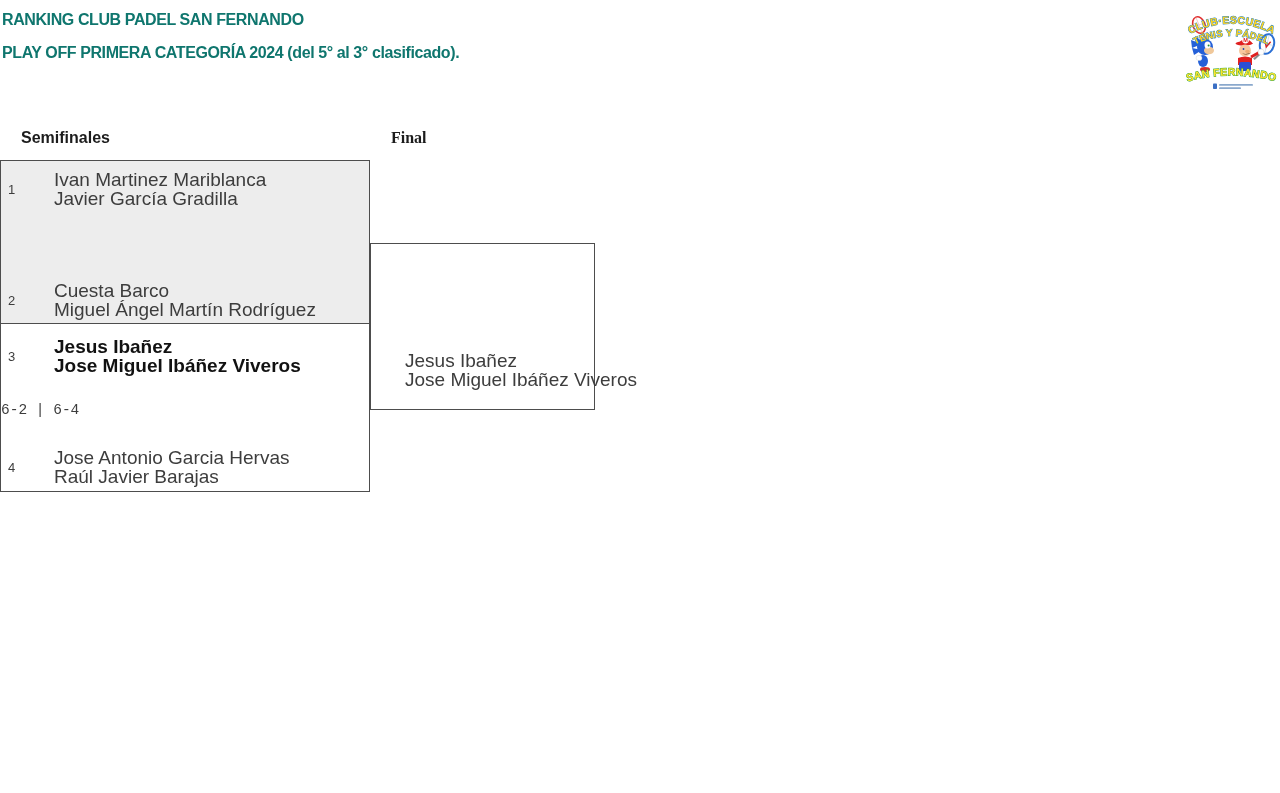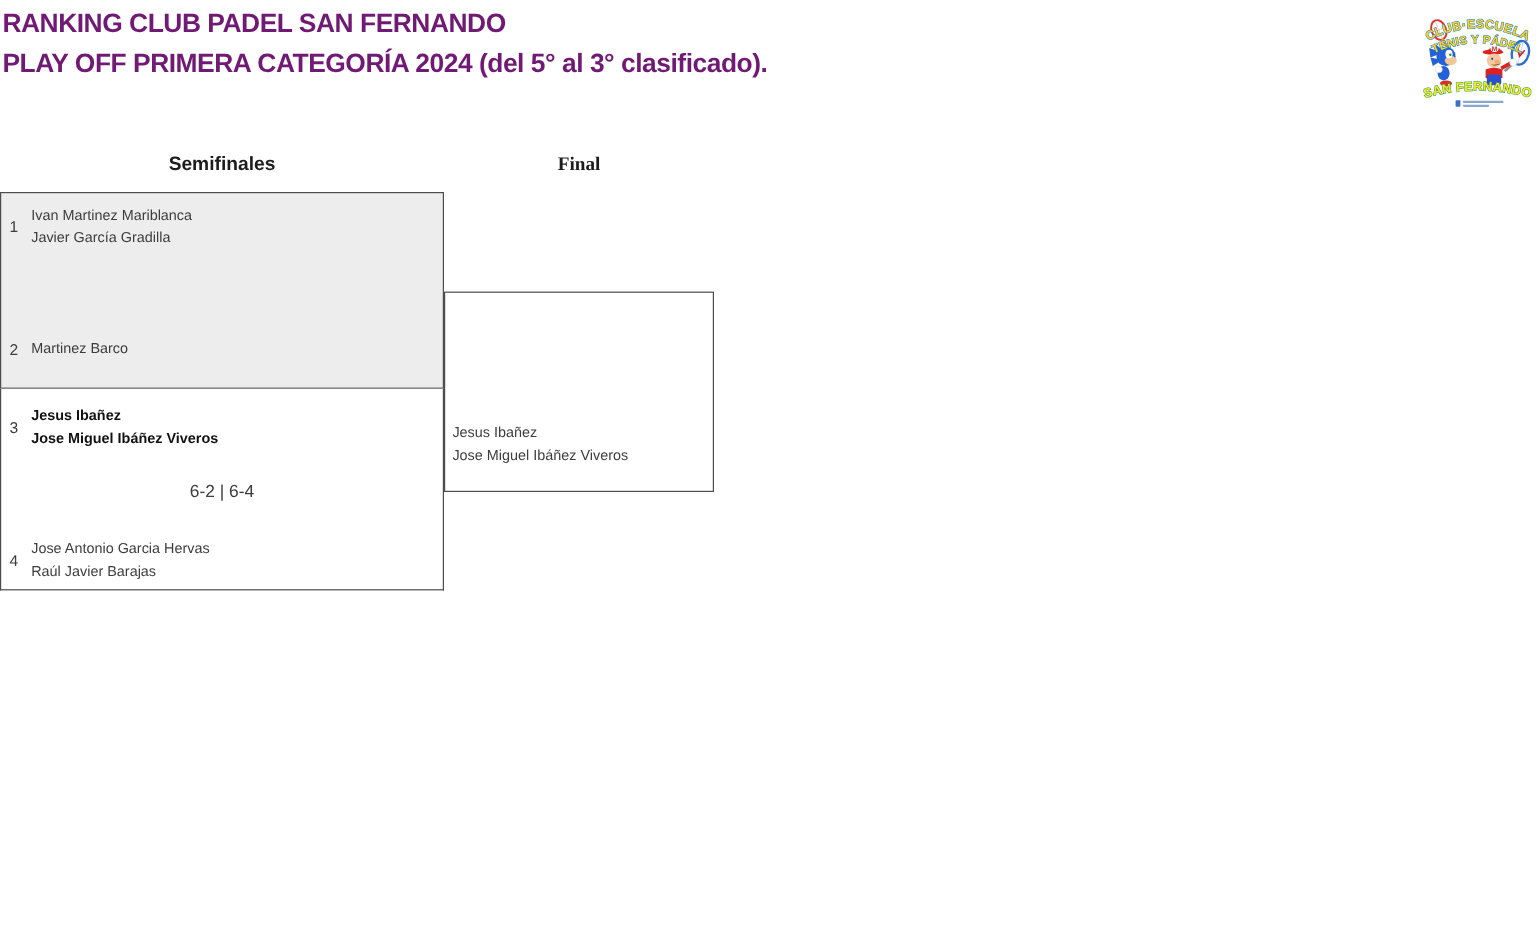--- a/index.html
+++ b/index.html
@@ -8,8 +8,8 @@
     font-family:"Liberation Sans","DejaVu Sans",sans-serif;color:#3d3d3d;
   }
   
-  .title{position:absolute;left:2px;top:3px;font-weight:bold;color:#701a75;
-         font-size:22px;line-height:33px;letter-spacing:-0.4px;white-space:nowrap;}
+  .title{position:absolute;left:2px;top:3px;font-weight:bold;color:#0f766e;
+         font-size:16px;line-height:33px;letter-spacing:-0.4px;white-space:nowrap;}
   
   .round-header{position:absolute;top:129px;text-align:center;font-size:16px;
                 font-weight:600;color:#1c1c1c;}

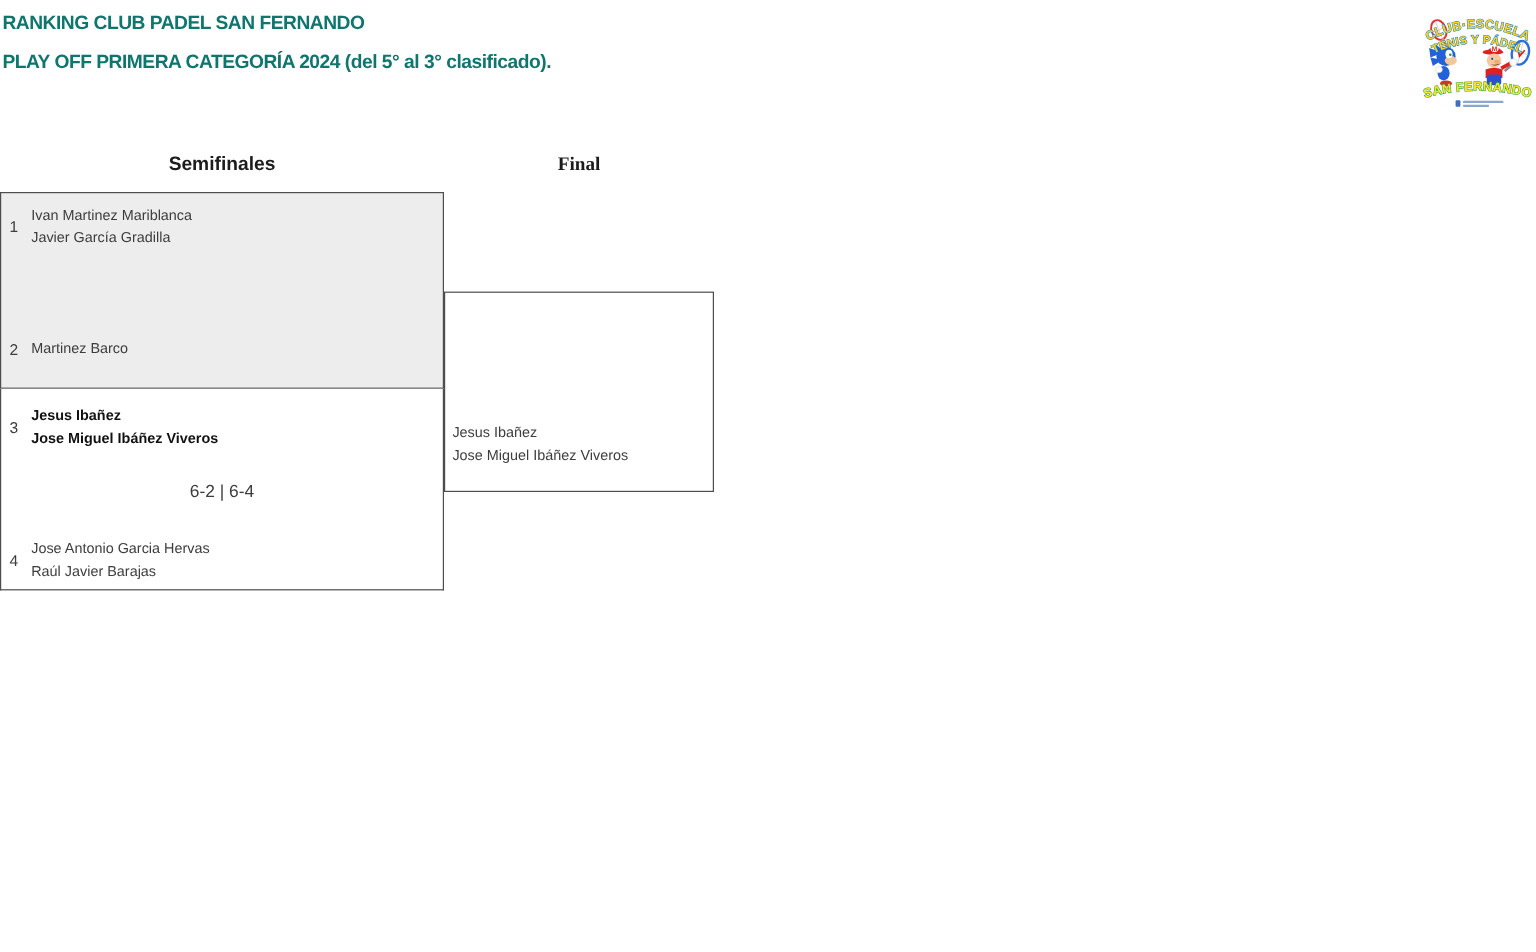--- a/index.html
+++ b/index.html
@@ -11,8 +11,8 @@
   .title{position:absolute;left:2px;top:3px;font-weight:bold;color:#0f766e;
          font-size:16px;line-height:33px;letter-spacing:-0.4px;white-space:nowrap;}
   
-  .round-header{position:absolute;top:129px;text-align:center;font-size:16px;
-                font-weight:600;color:#1c1c1c;}
+  .round-header{position:absolute;top:129px;font-size:16px;
+                font-weight:600;color:#1c1c1c;margin-left:21px;}
   .rh-semis{left:0;width:370px;}
   .rh-final{left:370px;width:225px;font-family:Liberation Serif, serif;}
   

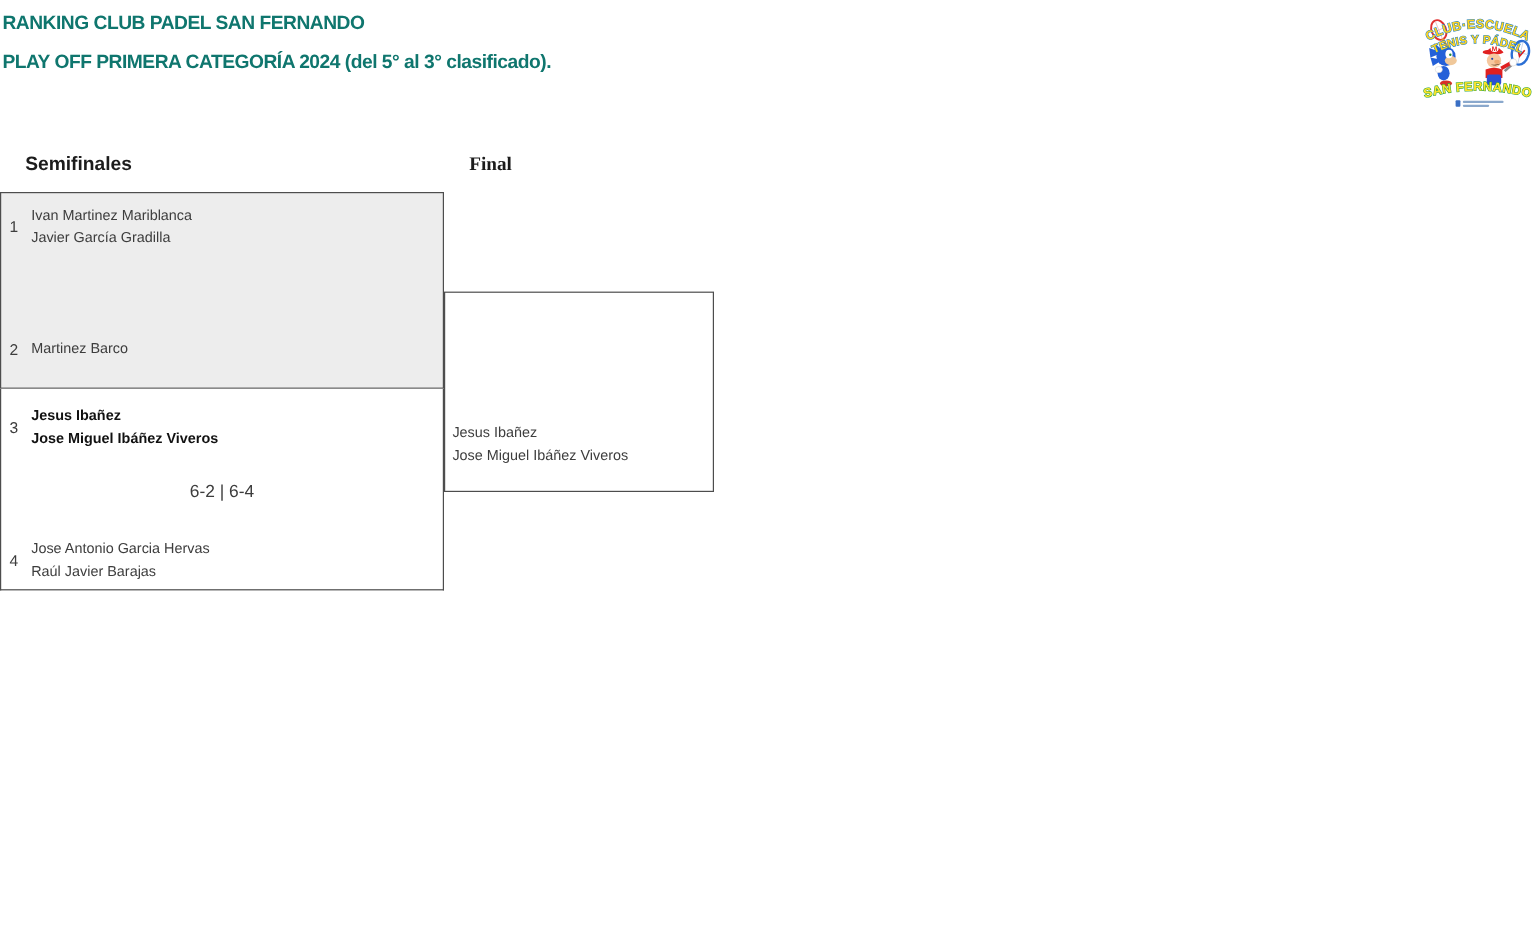--- a/index.html
+++ b/index.html
@@ -24,7 +24,7 @@
   .team{position:absolute;left:0;width:100%;}
   .seed{position:absolute;left:7px;top:50%;transform:translateY(-50%);
         font-size:13px;color:#3d3d3d;}
-  .names{padding-left:25px;font-size:12px;line-height:19px;color:#3d3d3d;white-space:nowrap;}
+  .names{padding-left:25px;font-size:19px;line-height:19px;color:#3d3d3d;white-space:nowrap;margin-left:28px;}
   .team.winner .names{font-weight:bold;color:#111111;}
   .t-pos-top{top:9px;}
   .t-pos-bottom{top:120px;}

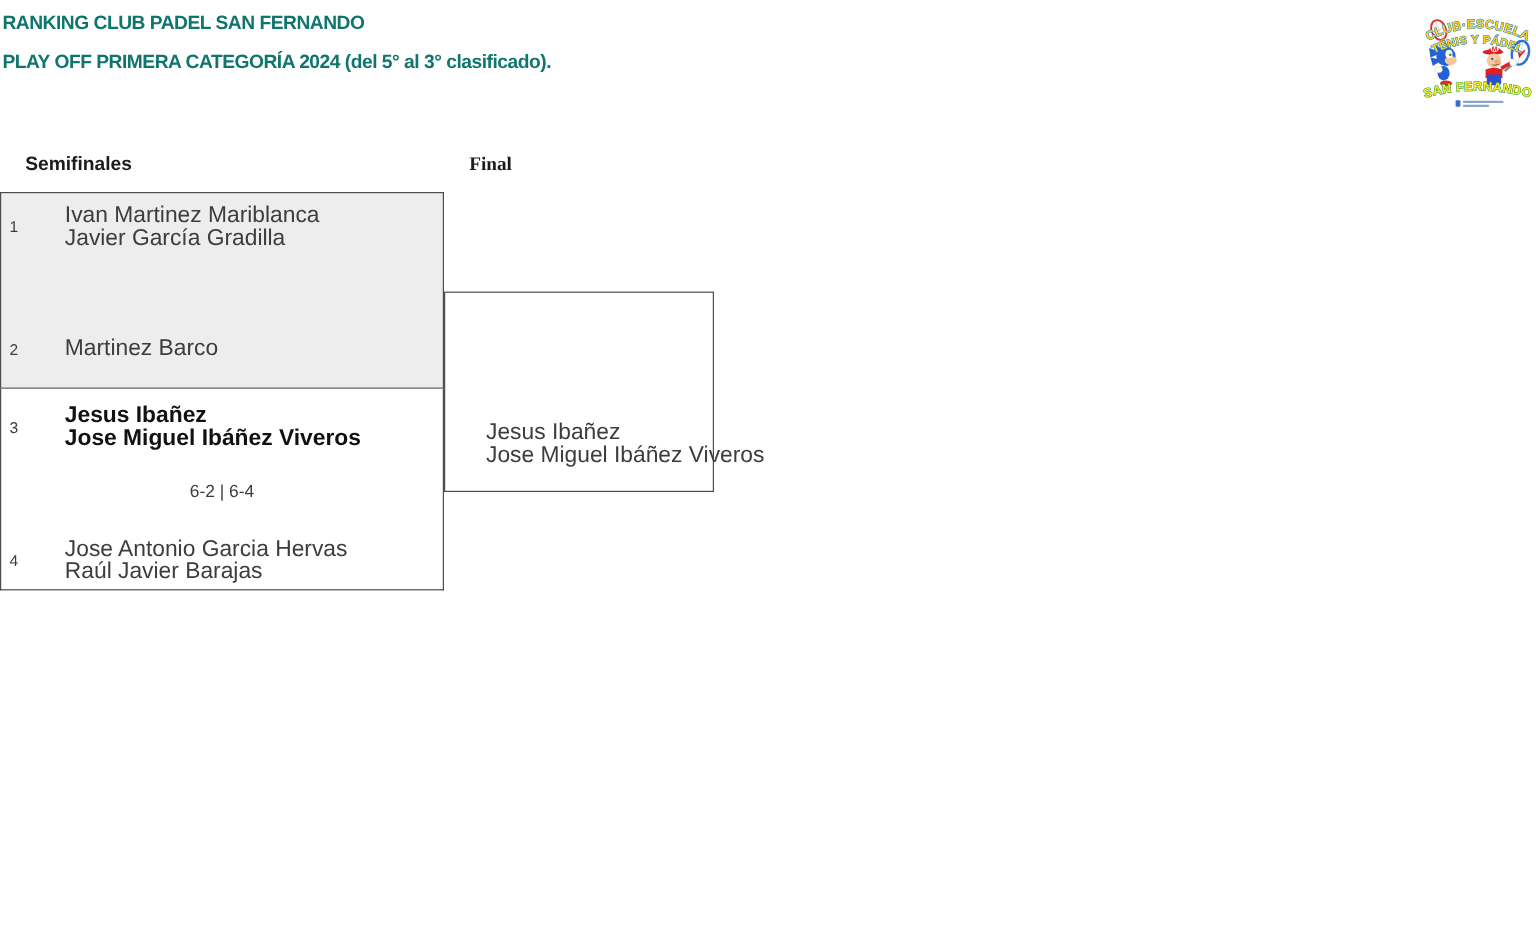--- a/index.html
+++ b/index.html
@@ -128,7 +128,7 @@
     <div class="team t-pos-bottom">
       <span class="seed">2</span>
       <div class="names">
-        <div>Martinez Barco</div>
+        <div>Cuesta Barco</div>
       </div>
     </div>
   </div>

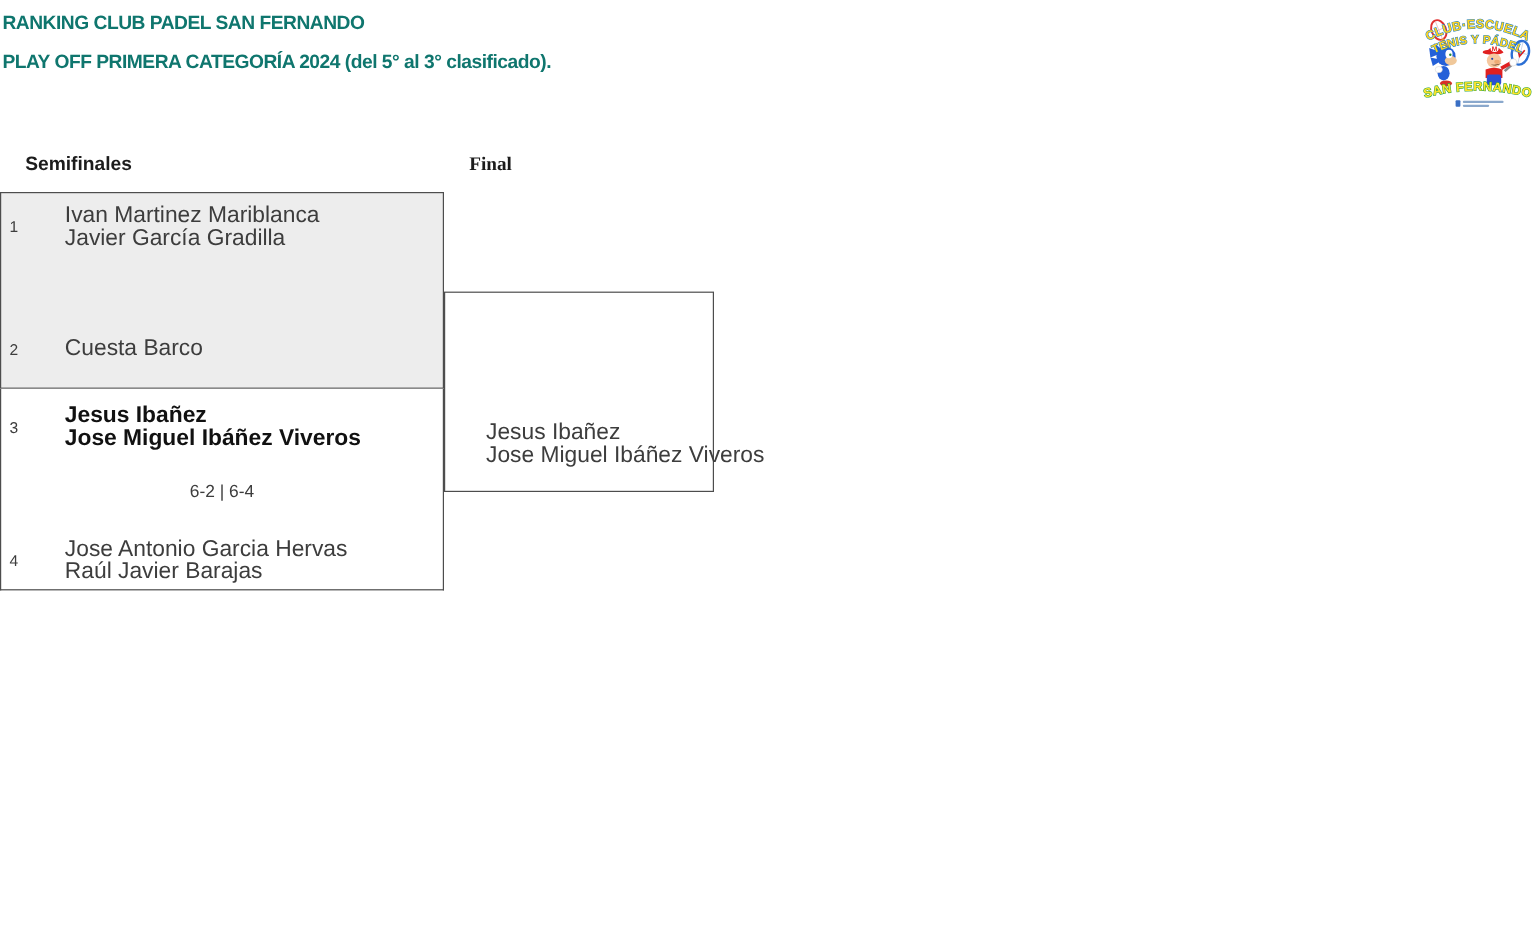--- a/index.html
+++ b/index.html
@@ -129,6 +129,7 @@
       <span class="seed">2</span>
       <div class="names">
         <div>Cuesta Barco</div>
+        <div>Miguel Ángel Martín Rodríguez</div>
       </div>
     </div>
   </div>

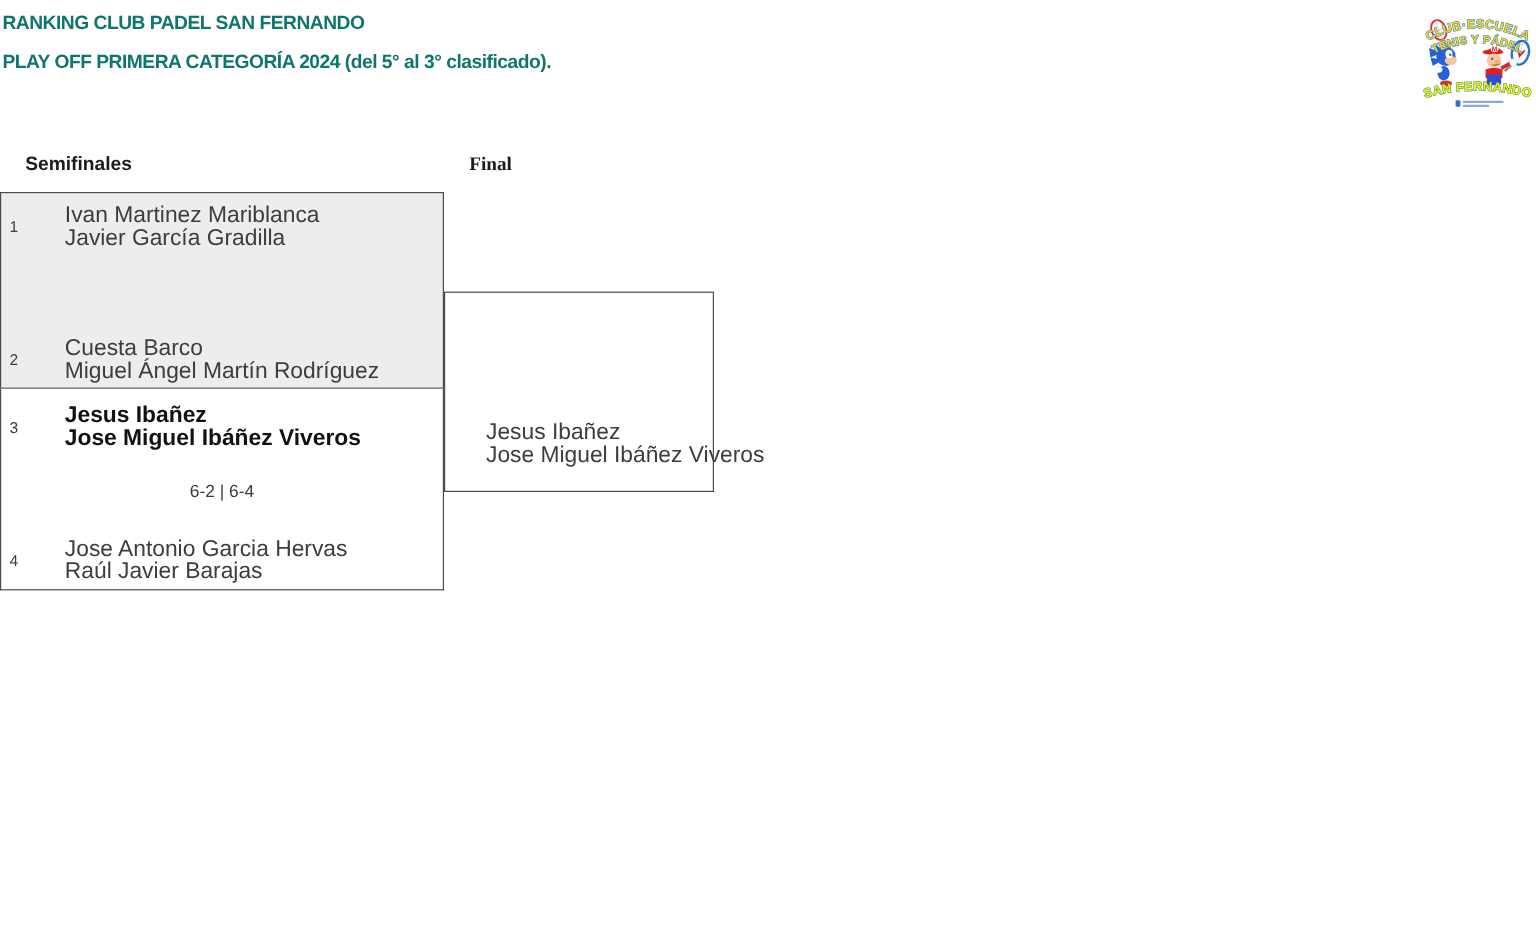--- a/index.html
+++ b/index.html
@@ -33,8 +33,8 @@
   .final-team{top:107px;}
   .final-team .names{padding-left:6px;}
   
-  .score{position:absolute;left:0;top:78px;width:100%;text-align:center;
-         font-size:14.5px;color:#3d3d3d;}
+  .score{position:absolute;left:0;top:78px;width:100%;
+         font-size:14.5px;color:#3d3d3d;font-family:Liberation Mono, monospace;}
   
   .logo{position:absolute;left:1183px;top:6px;width:97px;height:84px;}
 </style>

